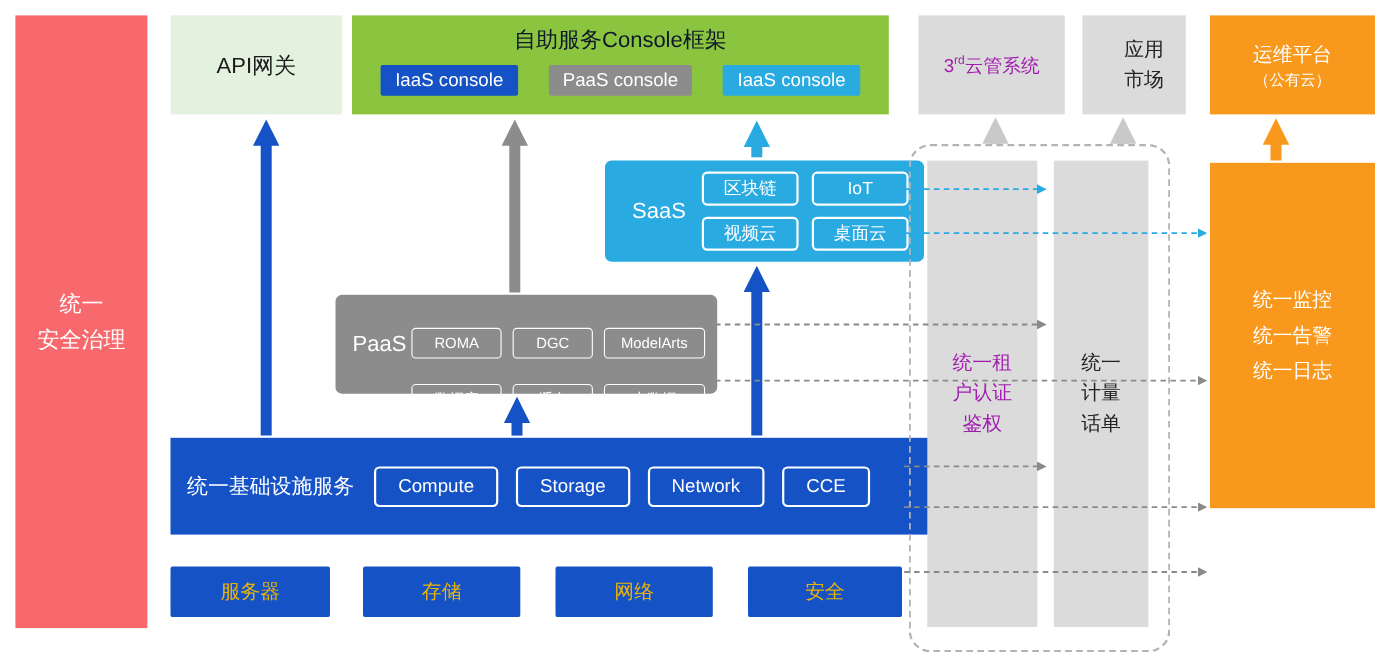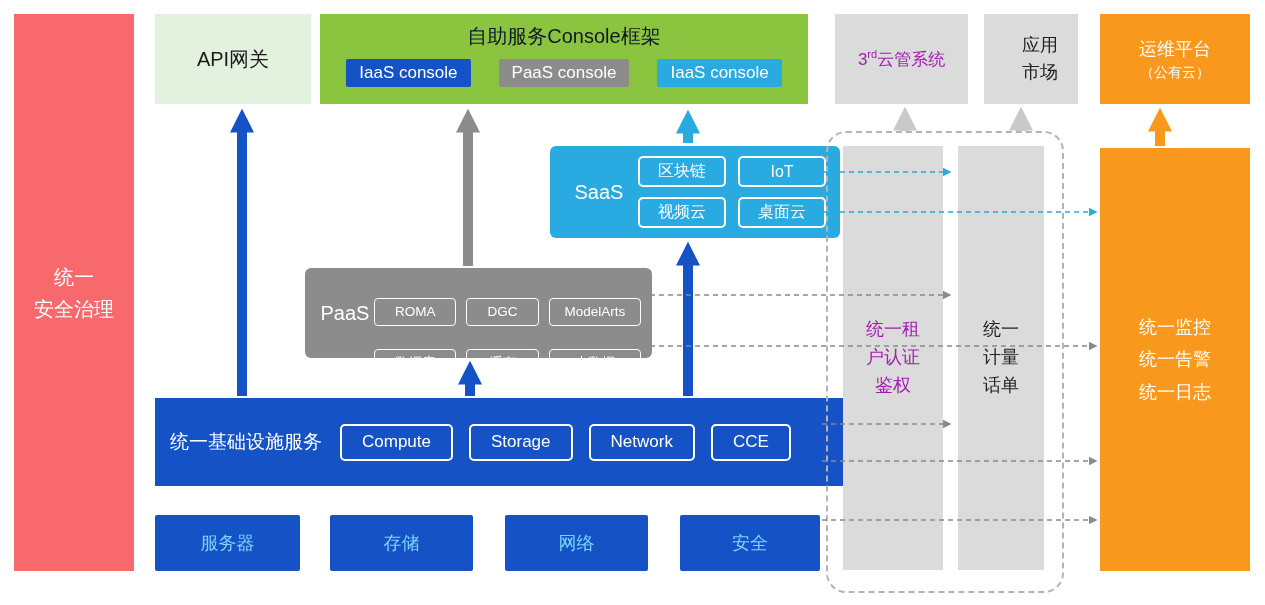--- a/index.html
+++ b/index.html
@@ -56,7 +56,7 @@
   #dash-frame{left:826px;top:131px;width:234px;height:458px;border:2px dashed #B3B3B3;border-radius:20px;}
   #auth-bar{left:843px;top:146px;width:100px;height:424px;background:#DBDBDB;color:#a21caf;font-size:18px;line-height:1.55;}
   #meter-bar{left:958px;top:146px;width:86px;height:424px;background:#DBDBDB;color:#222;font-size:18px;line-height:1.55;}
-  #monitor-bar{left:1100px;top:148px;width:150px;height:423px;background:#F8991D;color:#fff;font-size:18px;line-height:1.8;}
+  #monitor-bar{left:1100px;top:148px;width:150px;height:314px;background:#F8991D;color:#fff;font-size:18px;line-height:1.8;}
 
   #arrow-layer{position:absolute;left:0;top:0;width:1265px;height:605px;pointer-events:none;}
 </style>

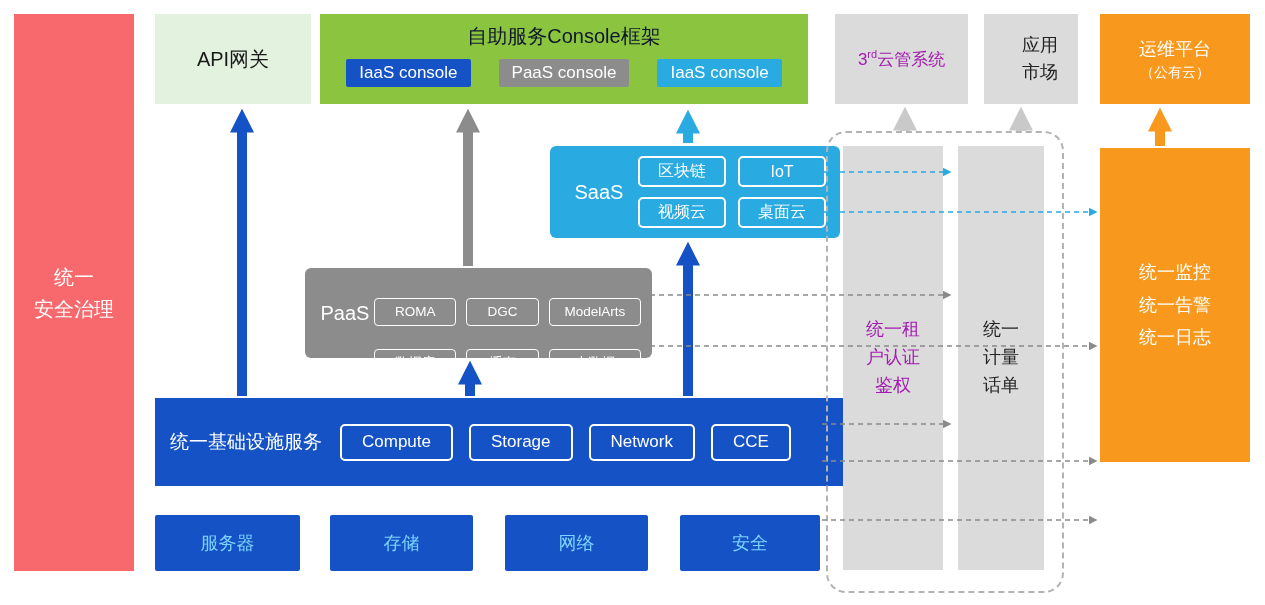--- a/index.html
+++ b/index.html
@@ -46,7 +46,7 @@
   .ichip{height:33px;border:2px solid #fff;border-radius:5px;color:#fff;font-size:17px;padding:0 20px;display:flex;align-items:center;white-space:nowrap;}
 
   
-  .hw{top:515px;height:56px;background:#1552C6;color:#7dd3fc;font-size:18px;border-radius:2px;}
+  .hw{top:515px;height:46px;background:#1552C6;color:#eab308;font-size:18px;border-radius:2px;}
   #hw-0{left:155px;width:145px;}
   #hw-1{left:330px;width:143px;}
   #hw-2{left:505px;width:143px;}

